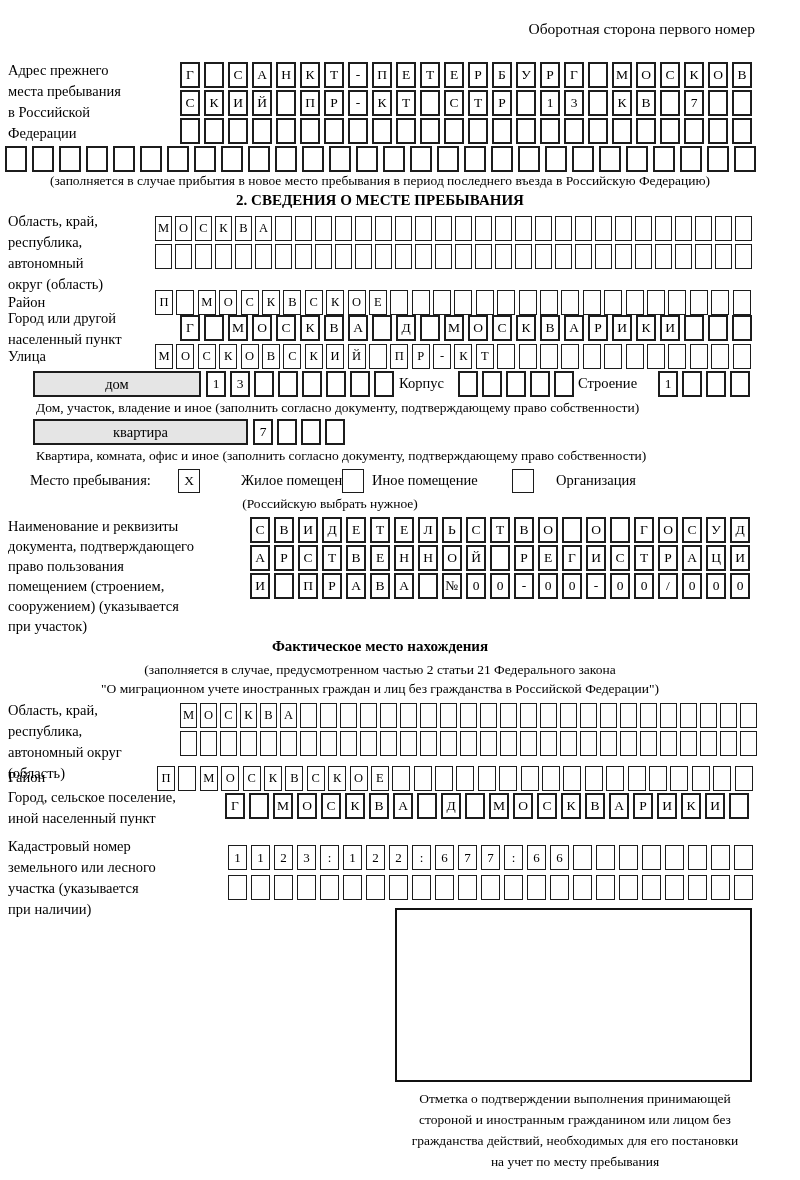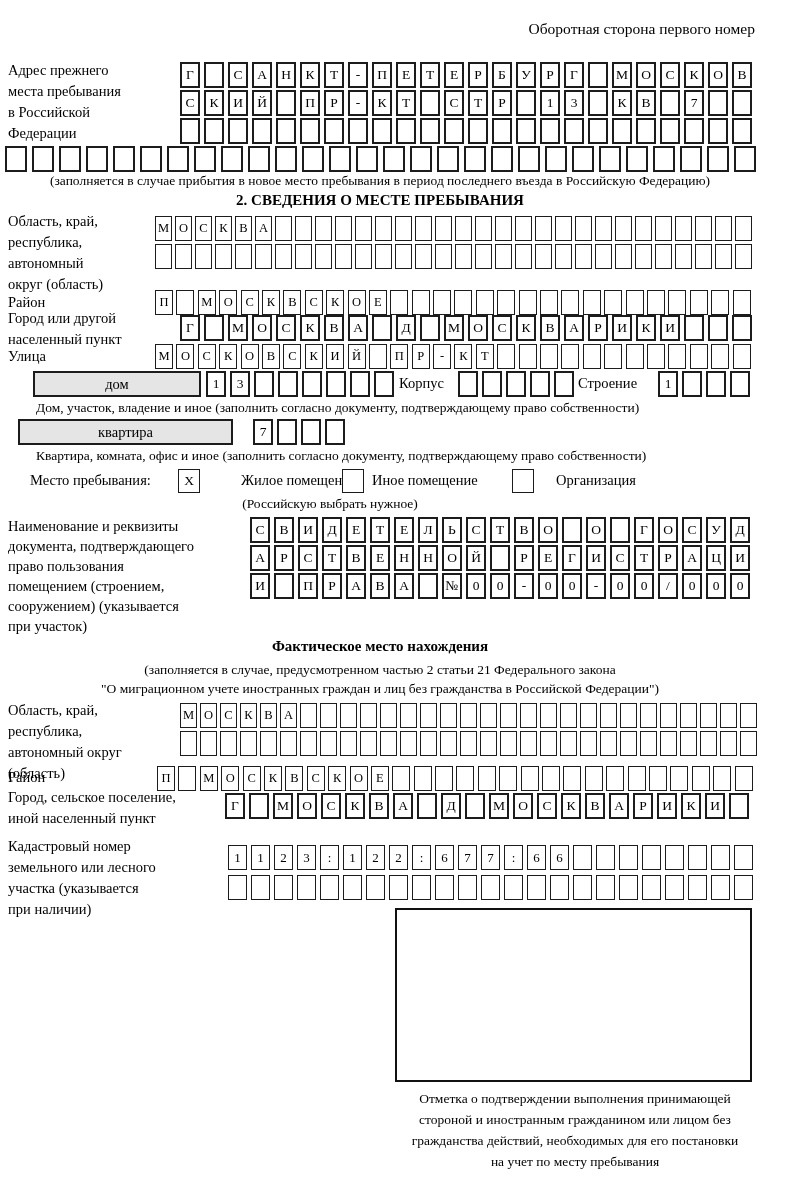--- a/index.html
+++ b/index.html
@@ -338,7 +338,7 @@
     </div>
   <div class="abs caption" style="left:36px;top:400px;">Дом, участок, владение и иное (заполнить согласно документу, подтверждающему право собственности)</div>
 
-  <div class="abs widebox" style="left:18px;top:419px;width:215px;">квартира</div>
+  <div class="abs widebox" style="left:33px;top:419px;width:215px;">квартира</div>
   <div class="abs boxrow r-lg" style="left:253px;top:419px;">
       <span class="cbox">7</span>
       <span class="cbox"></span>

